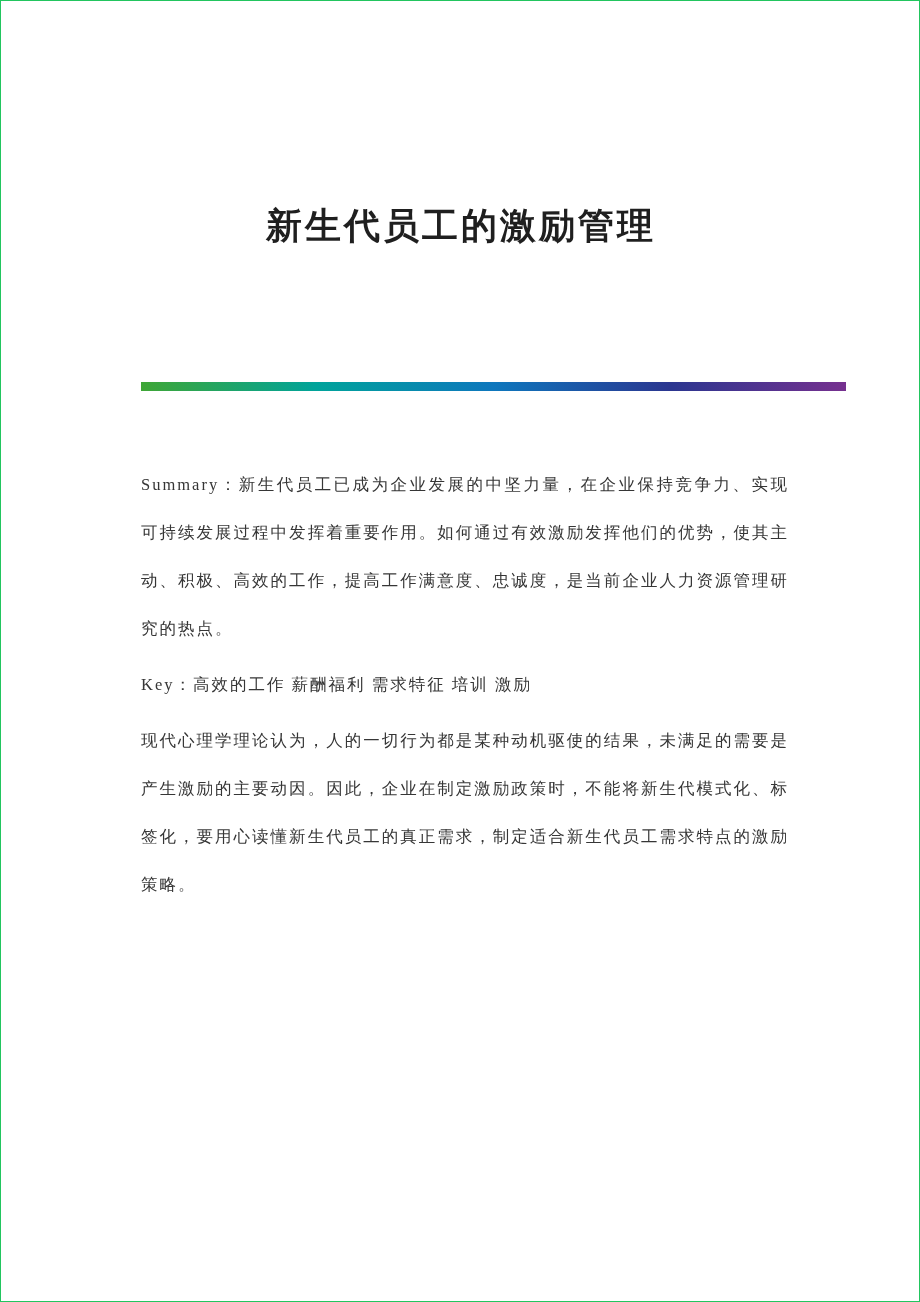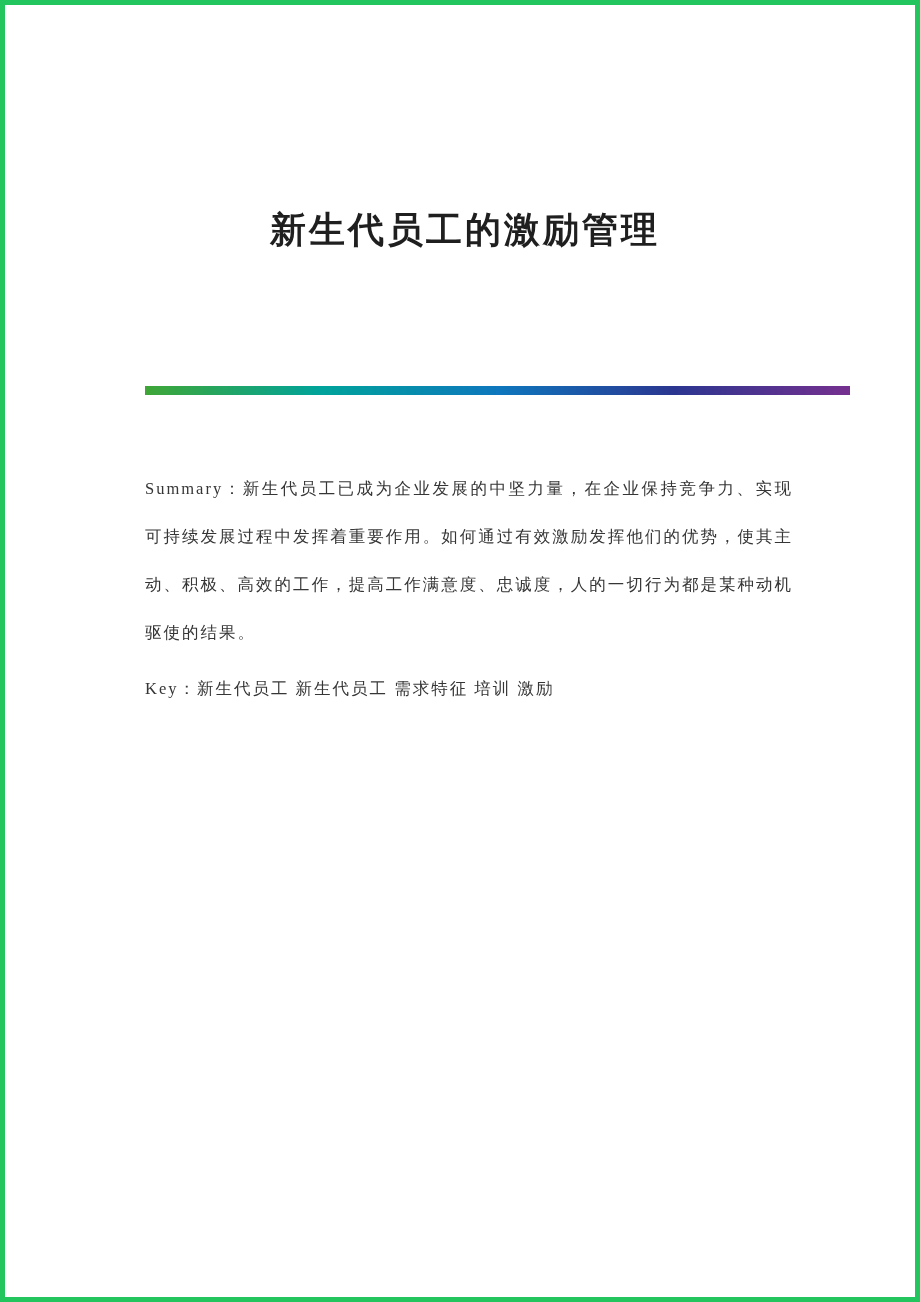--- a/index.html
+++ b/index.html
@@ -17,7 +17,7 @@
     box-sizing: border-box;
     width: 100%;
     height: 100%;
-    border: 5px solid #22c55e;
+    border: 1px solid #22c55e;
     padding: 205px 0 0 140px;
     background: #ffffff;
   }

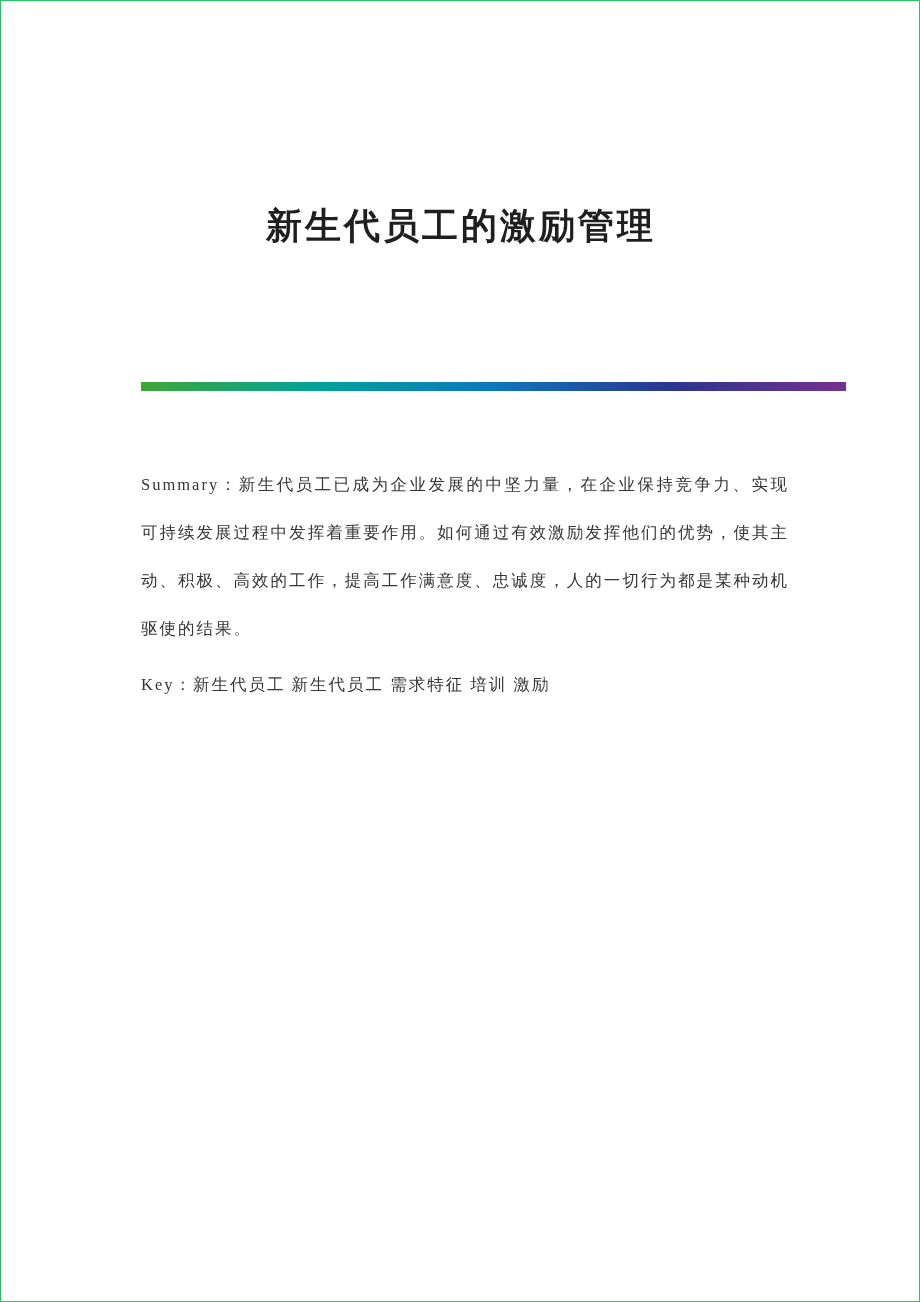--- a/index.html
+++ b/index.html
@@ -59,7 +59,7 @@
   <div class="divider" style="background: linear-gradient(90deg, rgb(63, 166, 54), rgb(0, 163, 155), rgb(14, 119, 189), rgb(43, 54, 144), rgb(118, 48, 143));"></div>
 
   <div class="content">
-    <p>Summary：新生代员工已成为企业发展的中坚力量，在企业保持竞争力、实现可持续发展过程中发挥着重要作用。如何通过有效激励发挥他们的优势，使其主动、积极、高效的工作，提高工作满意度、忠诚度，人的一切行为都是某种动机驱使的结果。</p>
+    <p>Summary：新生代员工已成为企业发展的中坚力量，在企业保持竞争力、实现可持续发展过程中发挥着重要作用。如何通过有效激励发挥他们的优势，使其主动、积极、高效的工作，提高工作满意度、忠诚度，是当前企业人力资源管理研究的热点。</p>
     <p>Key：新生代员工 新生代员工 需求特征 培训 激励</p>
   </div>
 </div>

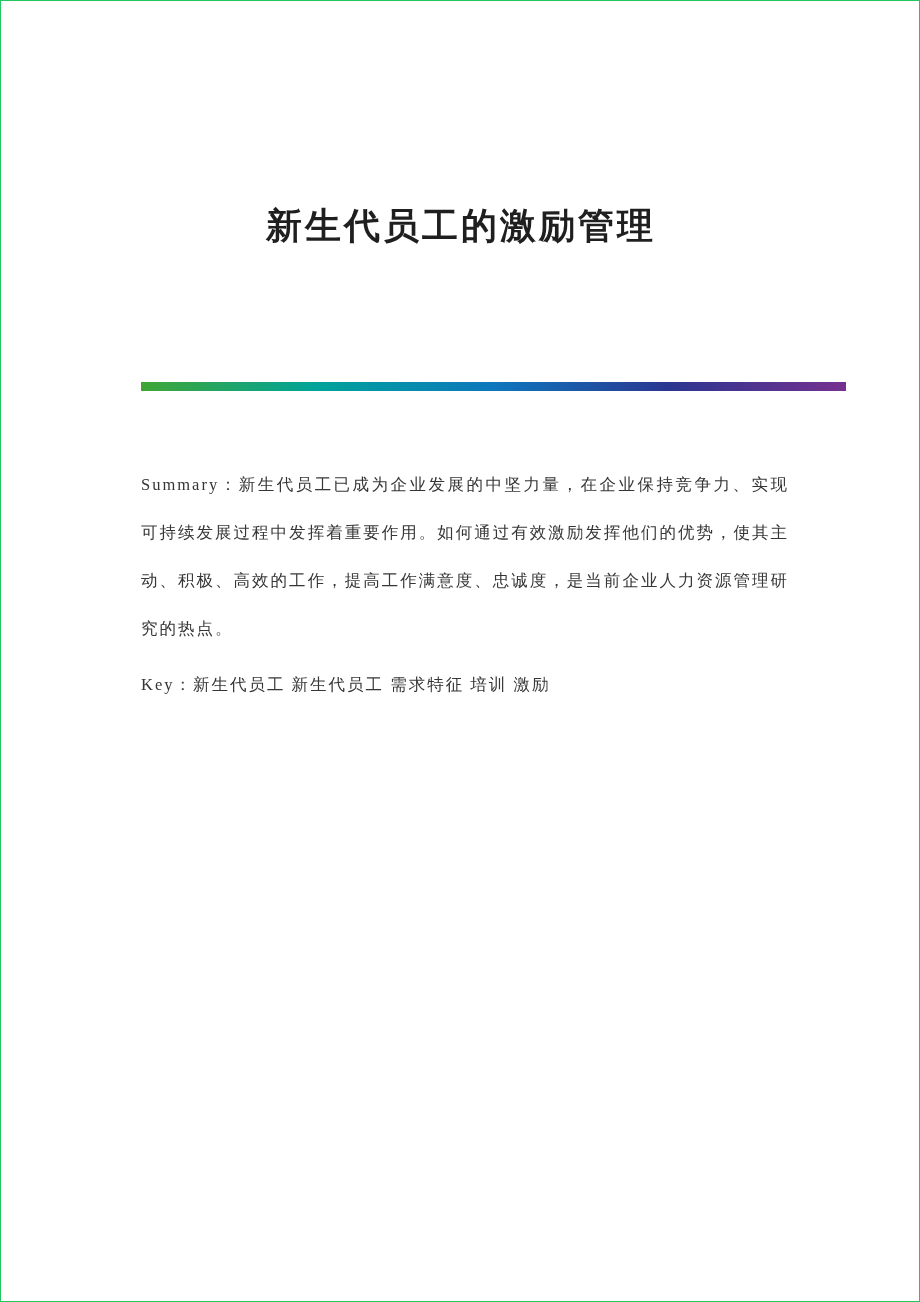--- a/index.html
+++ b/index.html
@@ -60,7 +60,7 @@
 
   <div class="content">
     <p>Summary：新生代员工已成为企业发展的中坚力量，在企业保持竞争力、实现可持续发展过程中发挥着重要作用。如何通过有效激励发挥他们的优势，使其主动、积极、高效的工作，提高工作满意度、忠诚度，是当前企业人力资源管理研究的热点。</p>
-    <p>Key：新生代员工 新生代员工 需求特征 培训 激励</p>
+    <p>Key：高效的工作 薪酬福利 需求特征 培训 激励</p>
   </div>
 </div>
 

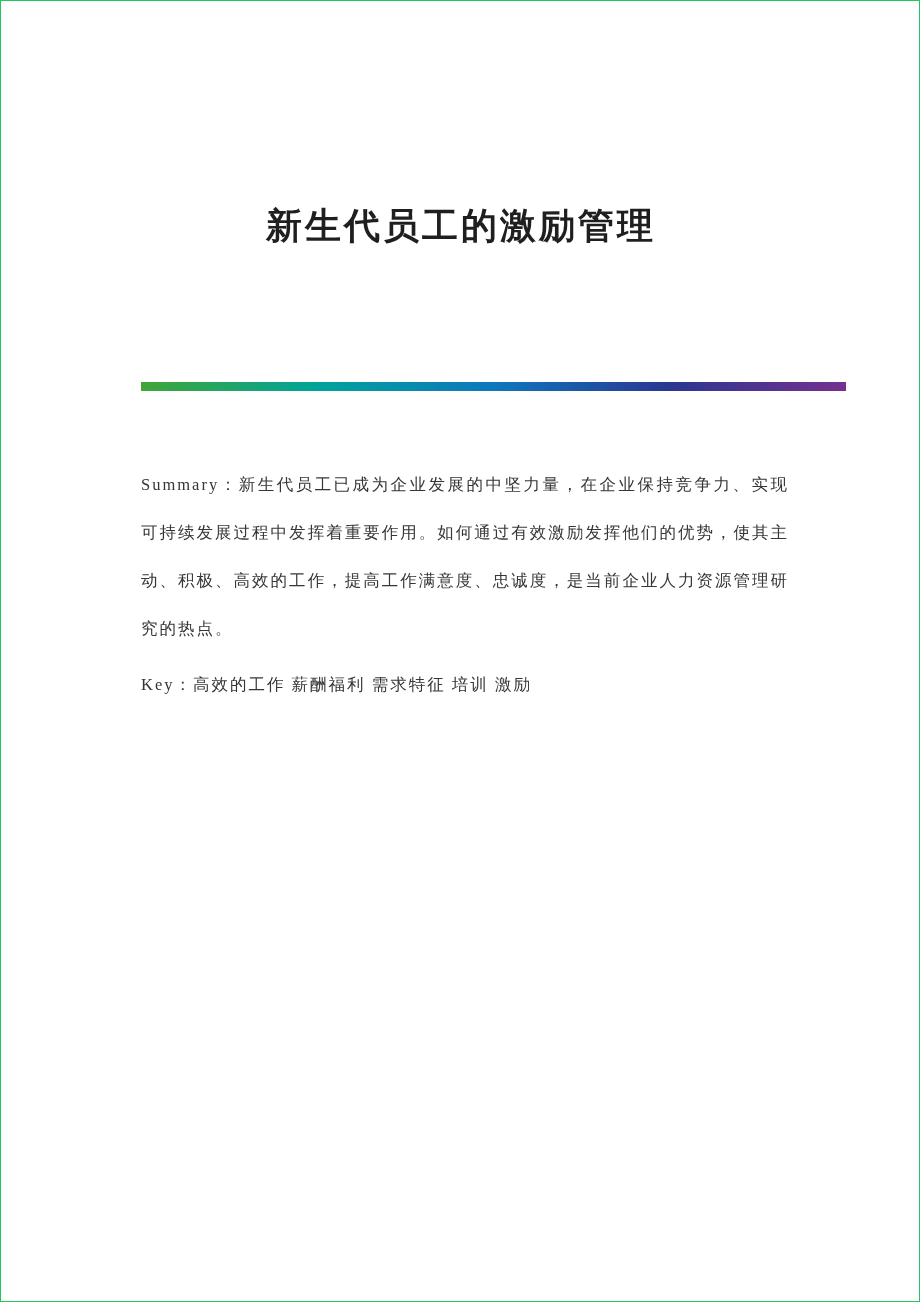--- a/index.html
+++ b/index.html
@@ -61,6 +61,7 @@
   <div class="content">
     <p>Summary：新生代员工已成为企业发展的中坚力量，在企业保持竞争力、实现可持续发展过程中发挥着重要作用。如何通过有效激励发挥他们的优势，使其主动、积极、高效的工作，提高工作满意度、忠诚度，是当前企业人力资源管理研究的热点。</p>
     <p>Key：高效的工作 薪酬福利 需求特征 培训 激励</p>
+    <p>现代心理学理论认为，人的一切行为都是某种动机驱使的结果，未满足的需要是产生激励的主要动因。因此，企业在制定激励政策时，不能将新生代模式化、标签化，要用心读懂新生代员工的真正需求，制定适合新生代员工需求特点的激励策略。</p>
   </div>
 </div>
 

